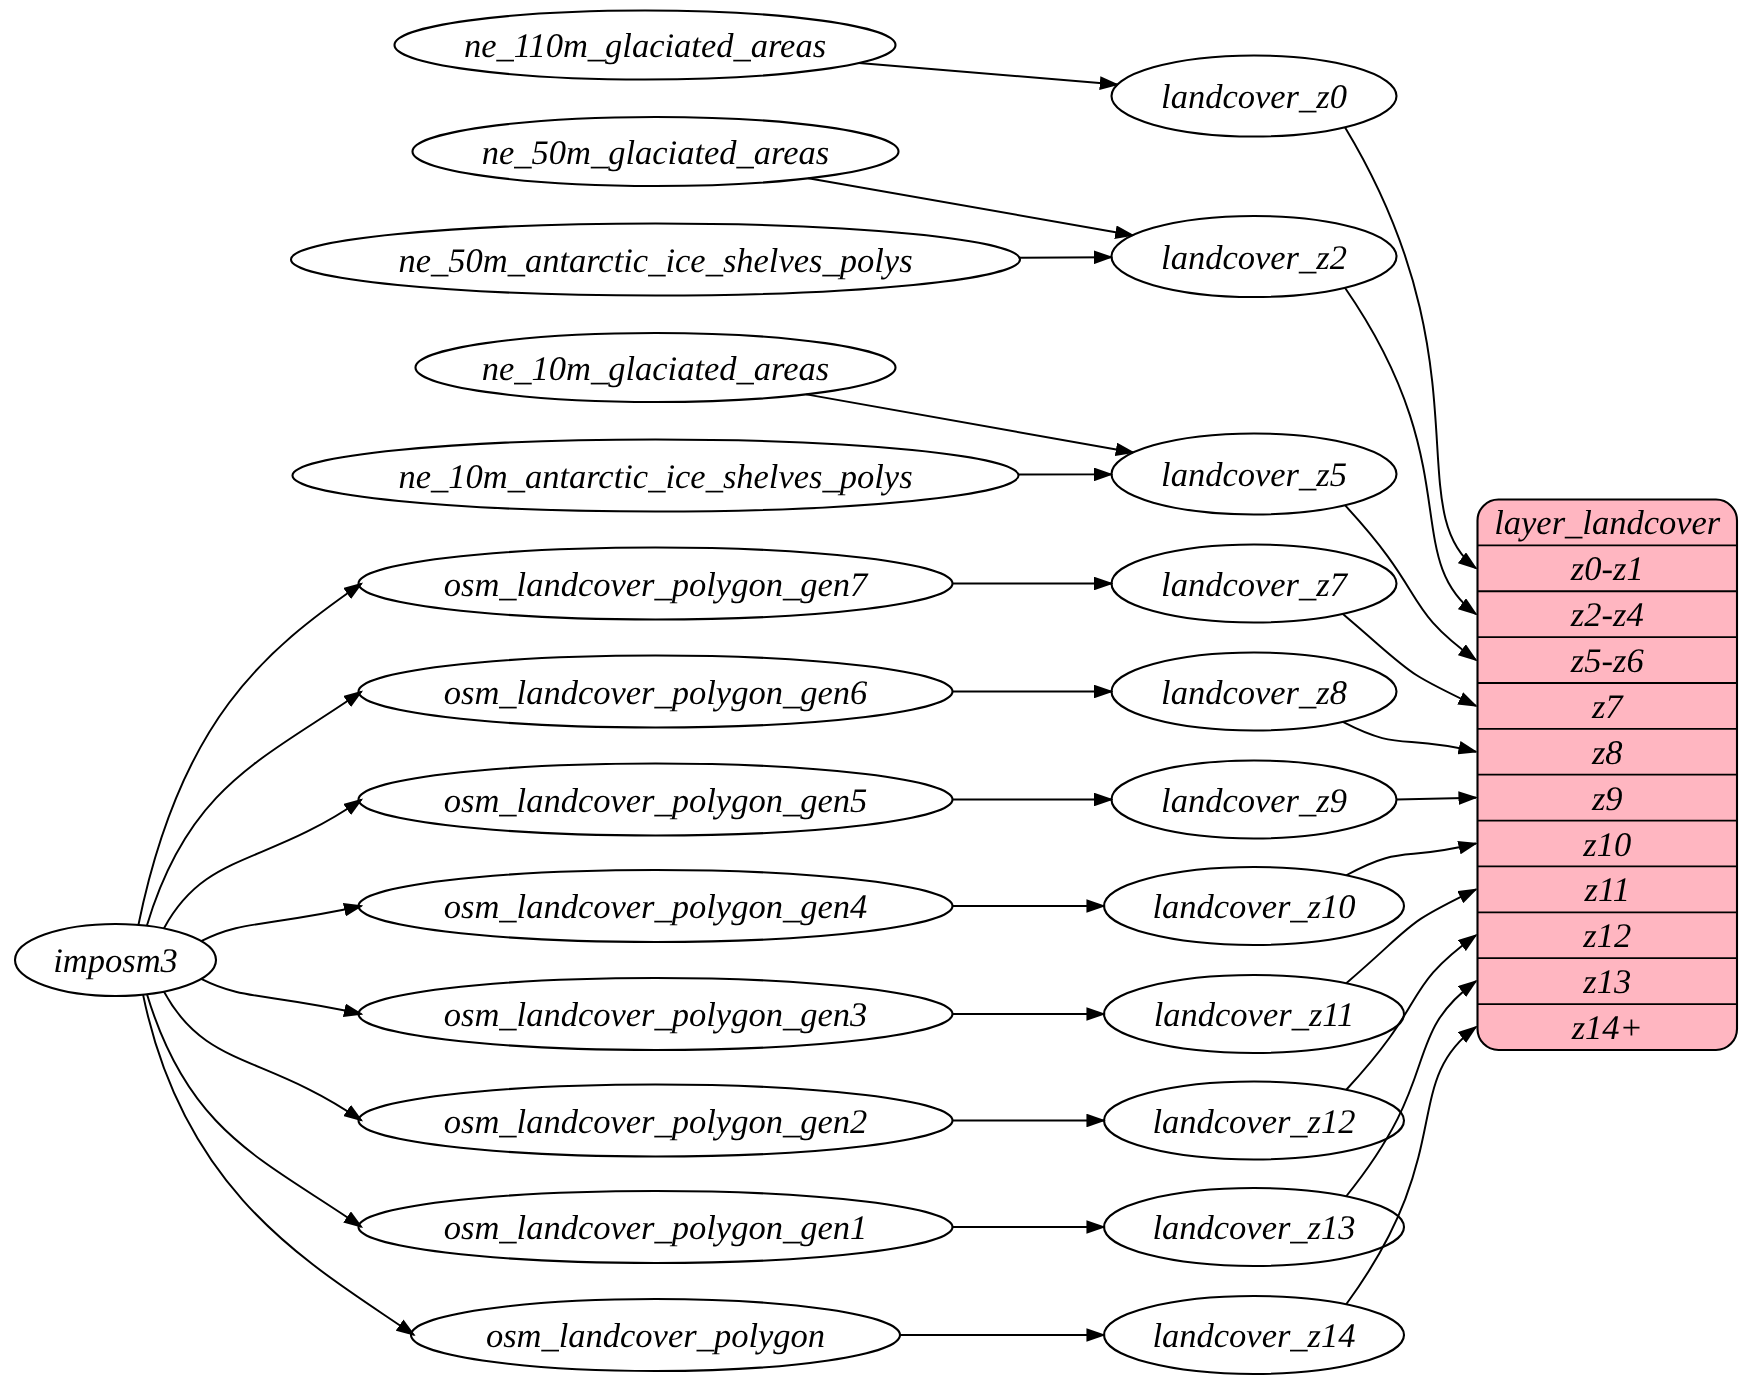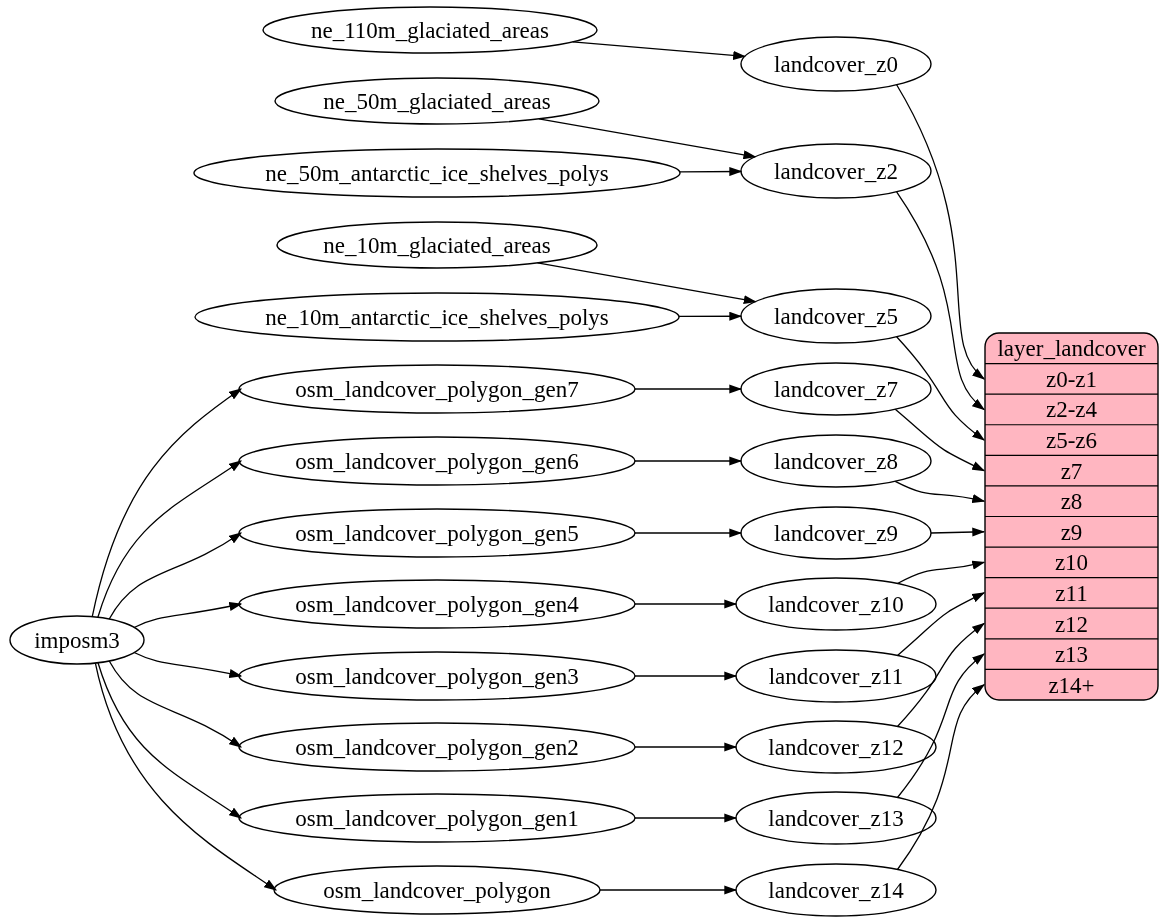--- a/index.html
+++ b/index.html
@@ -4,7 +4,7 @@
 <style>
   html,body{margin:0;padding:0;background:#ffffff;}
   .canvas{position:relative;width:1165px;height:923px;background:#ffffff;overflow:hidden;
-          font-family:"Liberation Serif","DejaVu Serif",serif;}
+          font-family:"Liberation Serif","DejaVu Serif",serif;font-style:italic;}
   svg{display:block;}
   svg text{font-family:"Liberation Serif","DejaVu Serif",serif;font-size:23px;fill:#000000;}
   .node-ellipse{fill:#ffffff;stroke:#000000;stroke-width:1.4;}

